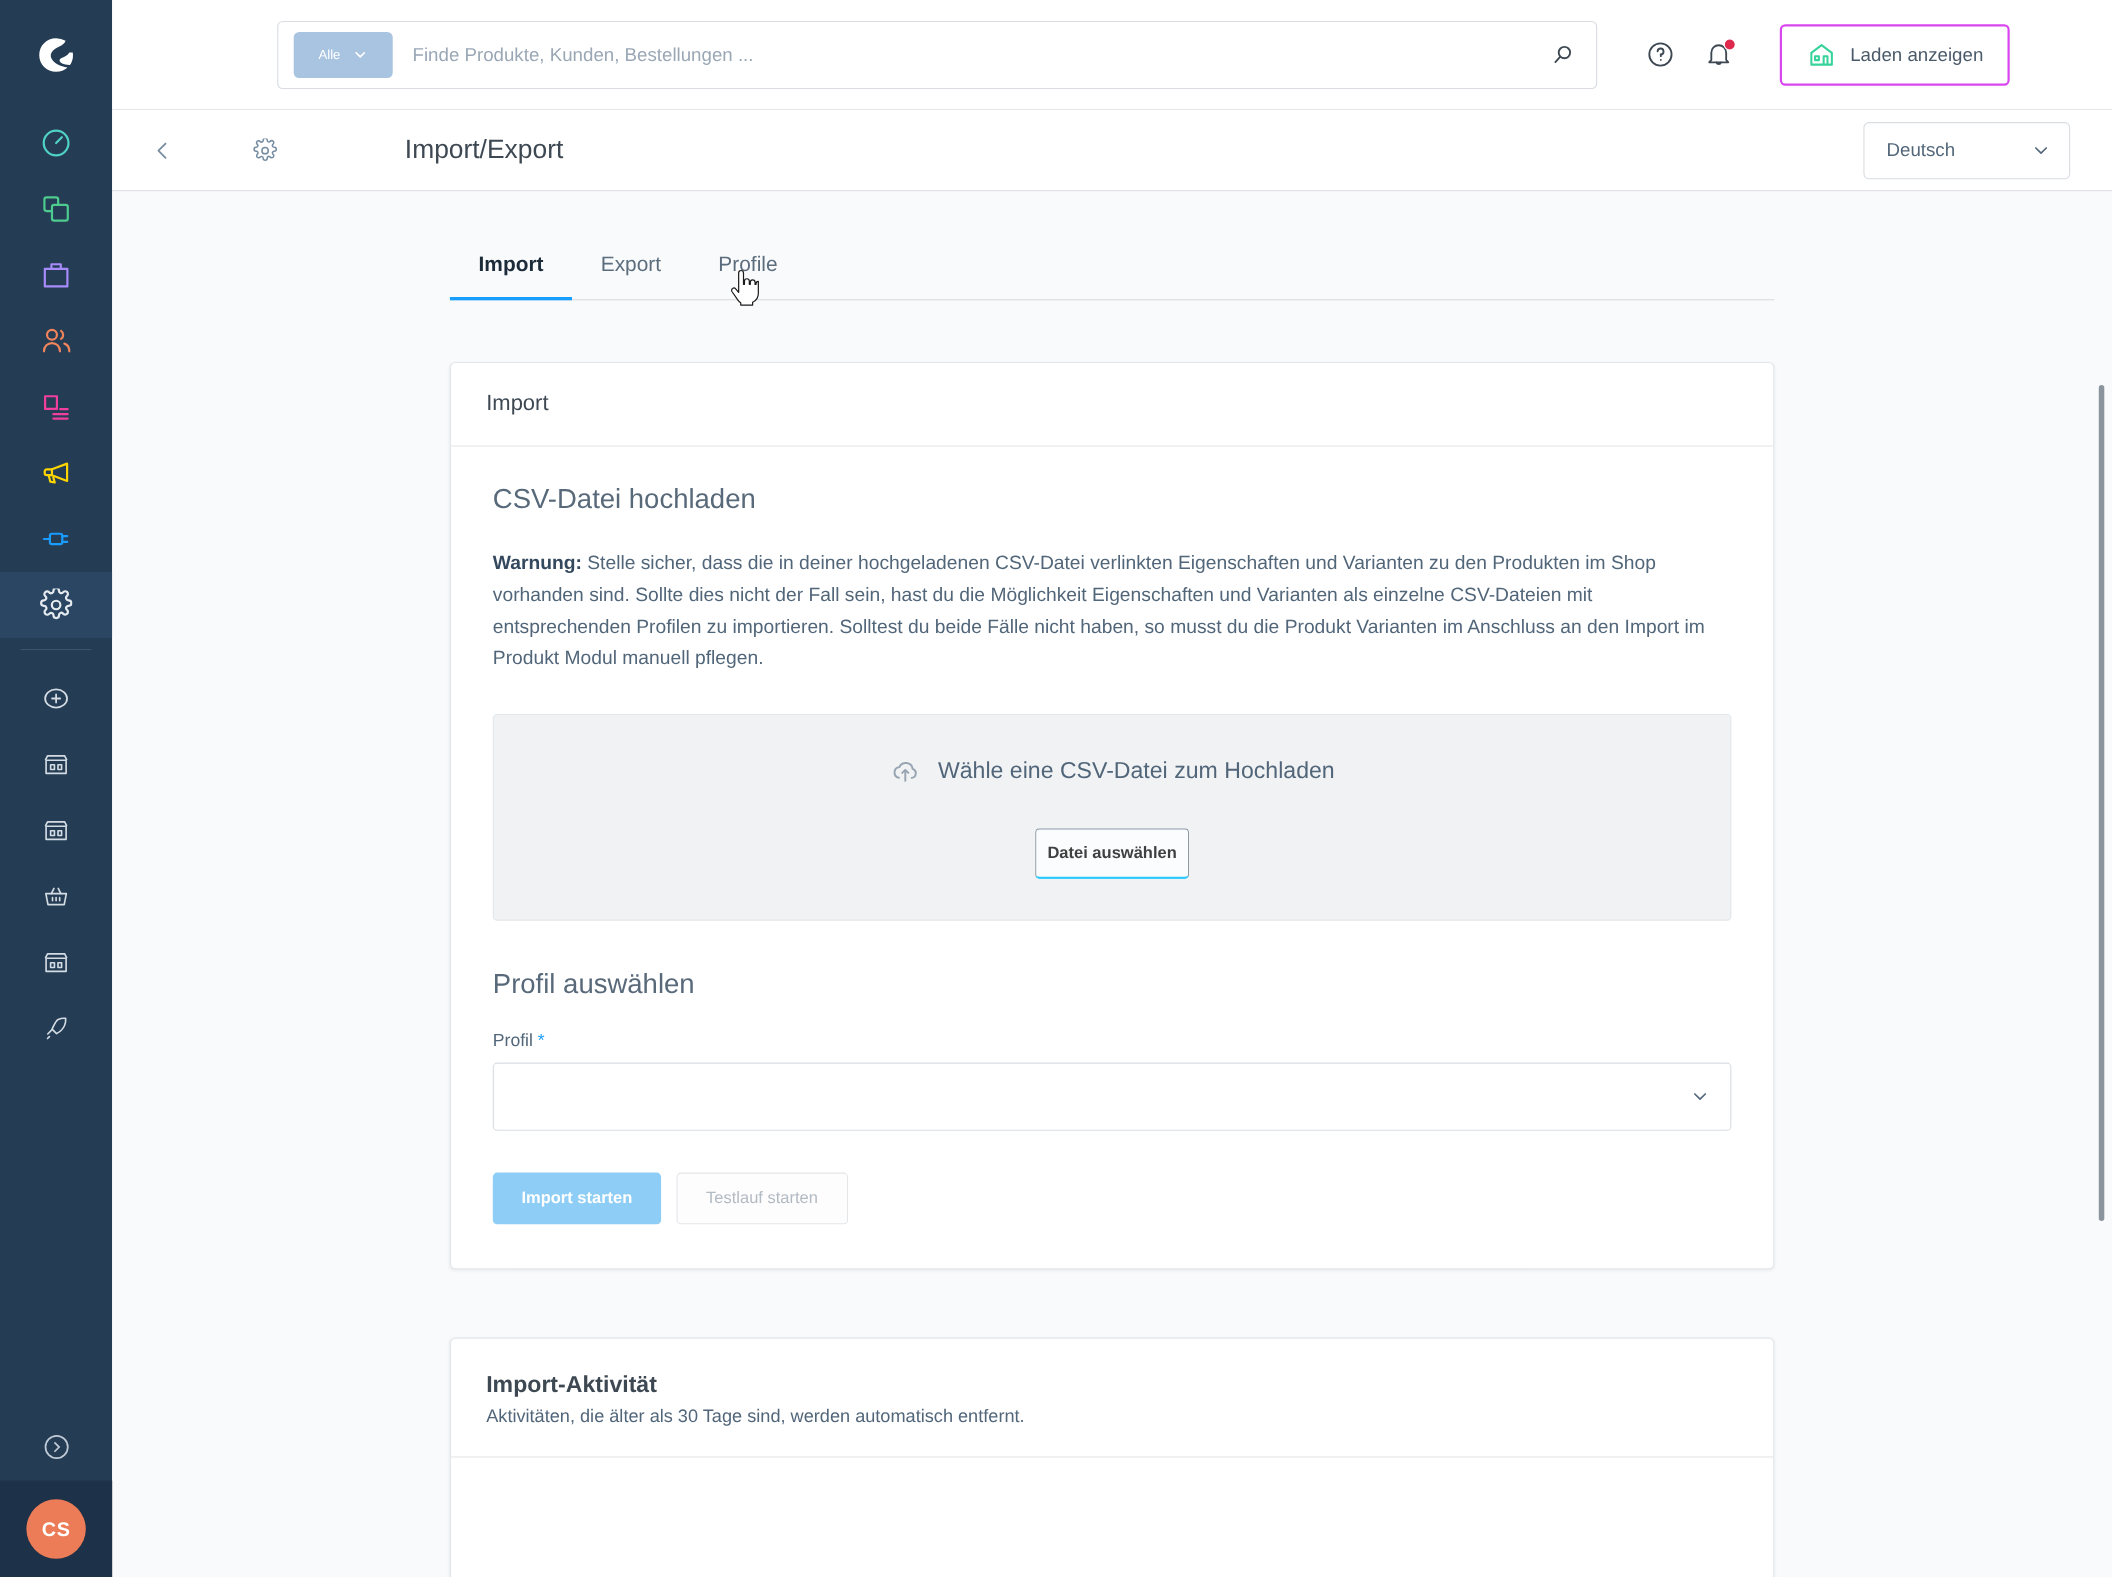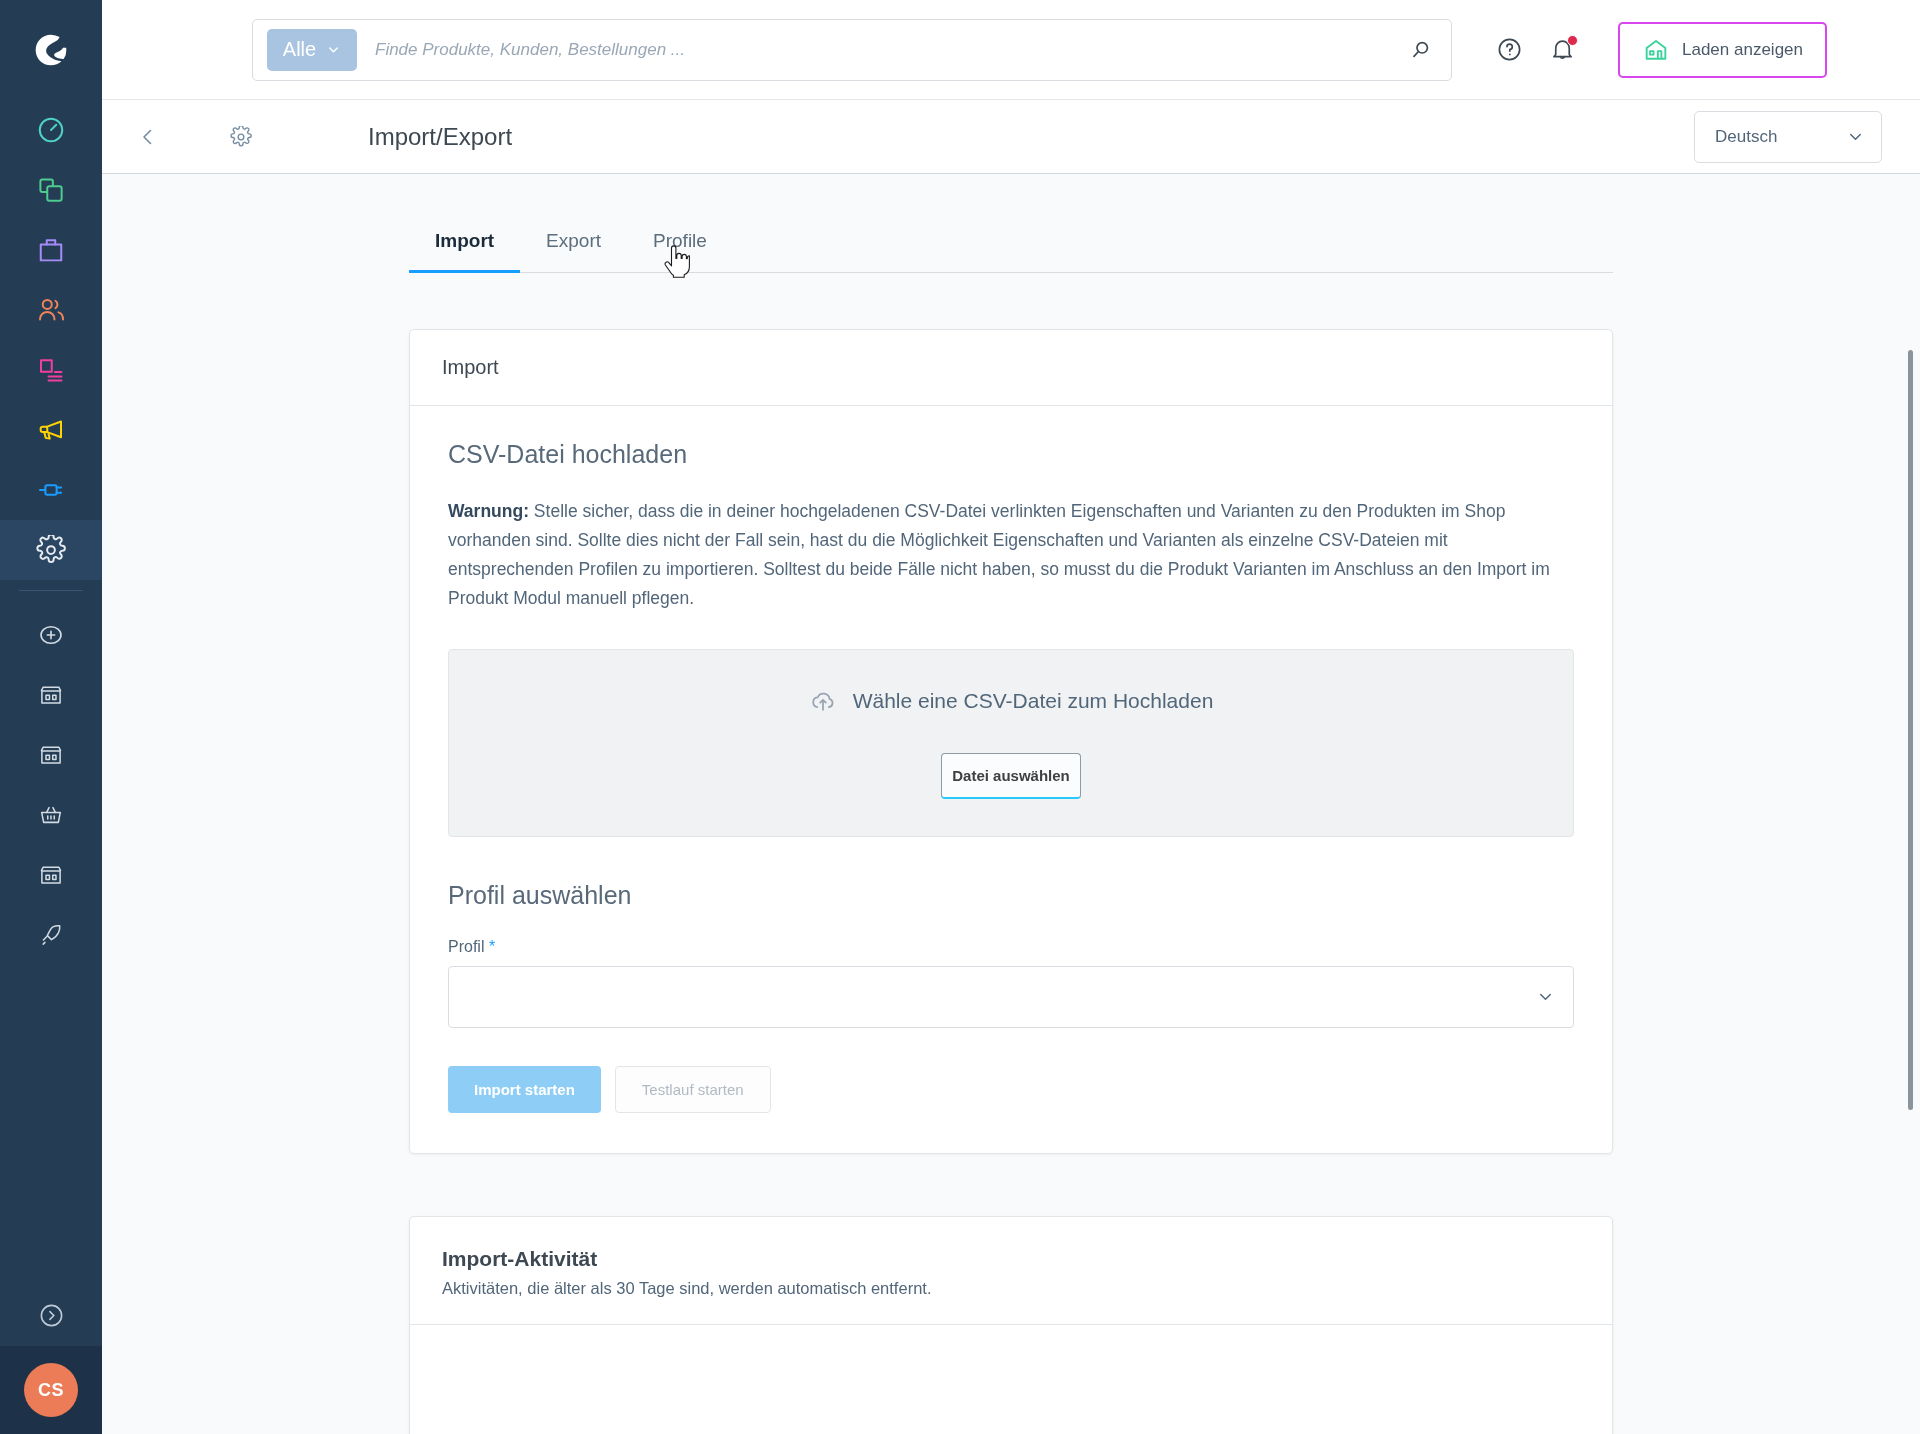--- a/index.html
+++ b/index.html
@@ -83,7 +83,7 @@
     background: #a8c4e0; color: #fff;
     border-radius: 5px; height: 42px; min-width: 90px;
     display: flex; align-items: center; justify-content: center; gap: 10px;
-    font-size: 20px; padding: 0 14px; cursor: pointer;
+    font-size: 12px; padding: 0 14px; cursor: pointer;
   }
   .search-input {
     flex: 1; border: none; outline: none;

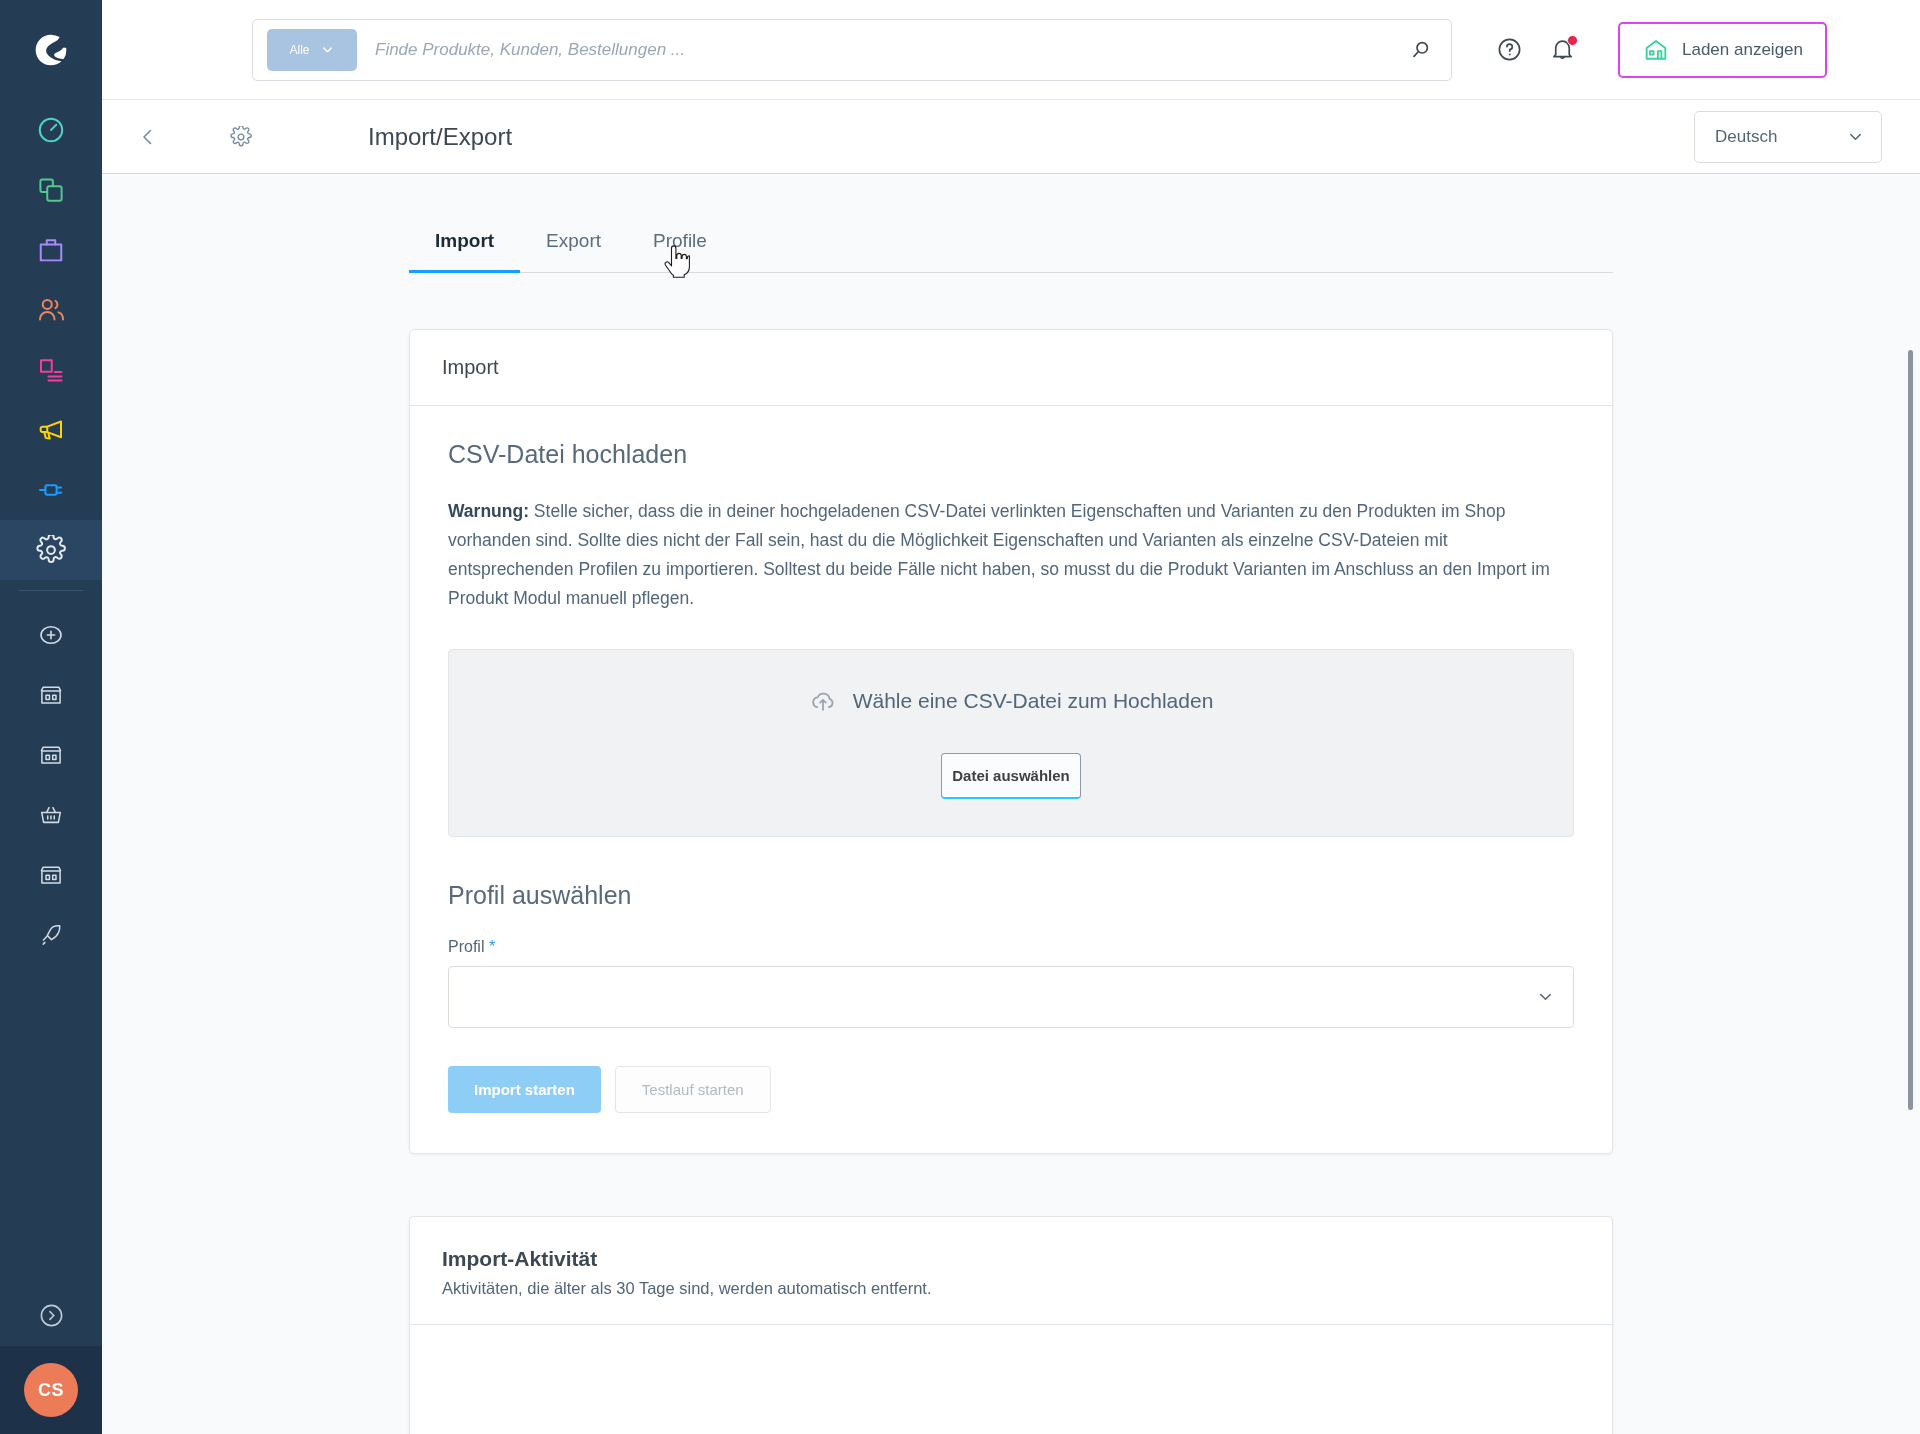--- a/index.html
+++ b/index.html
@@ -88,7 +88,7 @@
   .search-input {
     flex: 1; border: none; outline: none;
     font-size: 17px; color: #52667a; padding: 0 18px;
-    font-family: inherit; background: transparent; font-style: italic;
+    font-family: inherit; background: transparent;
   }
   .search-input::placeholder { color: #9aa7b5; }
   .topbar-actions { display: flex; align-items: center; gap: 26px; margin-left: 44px; }

